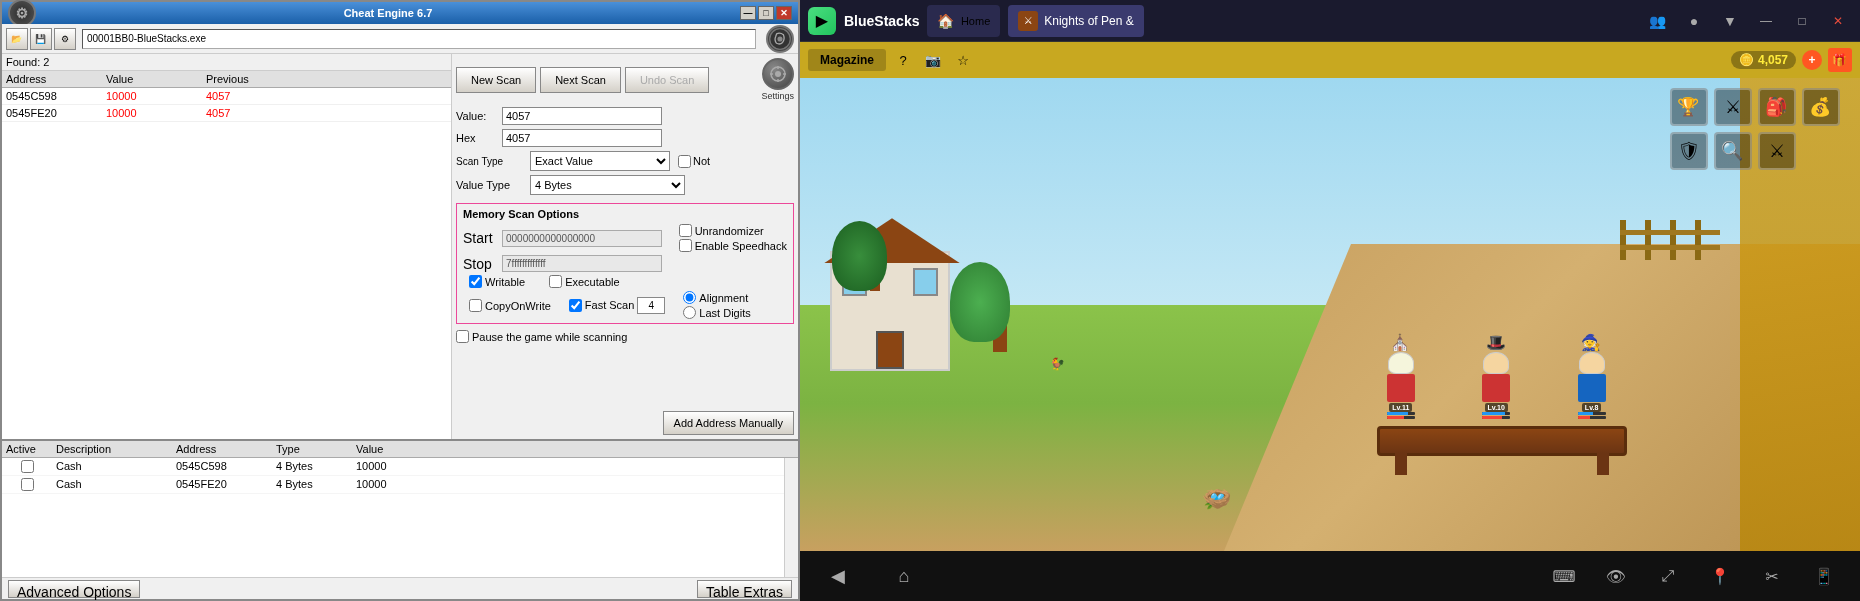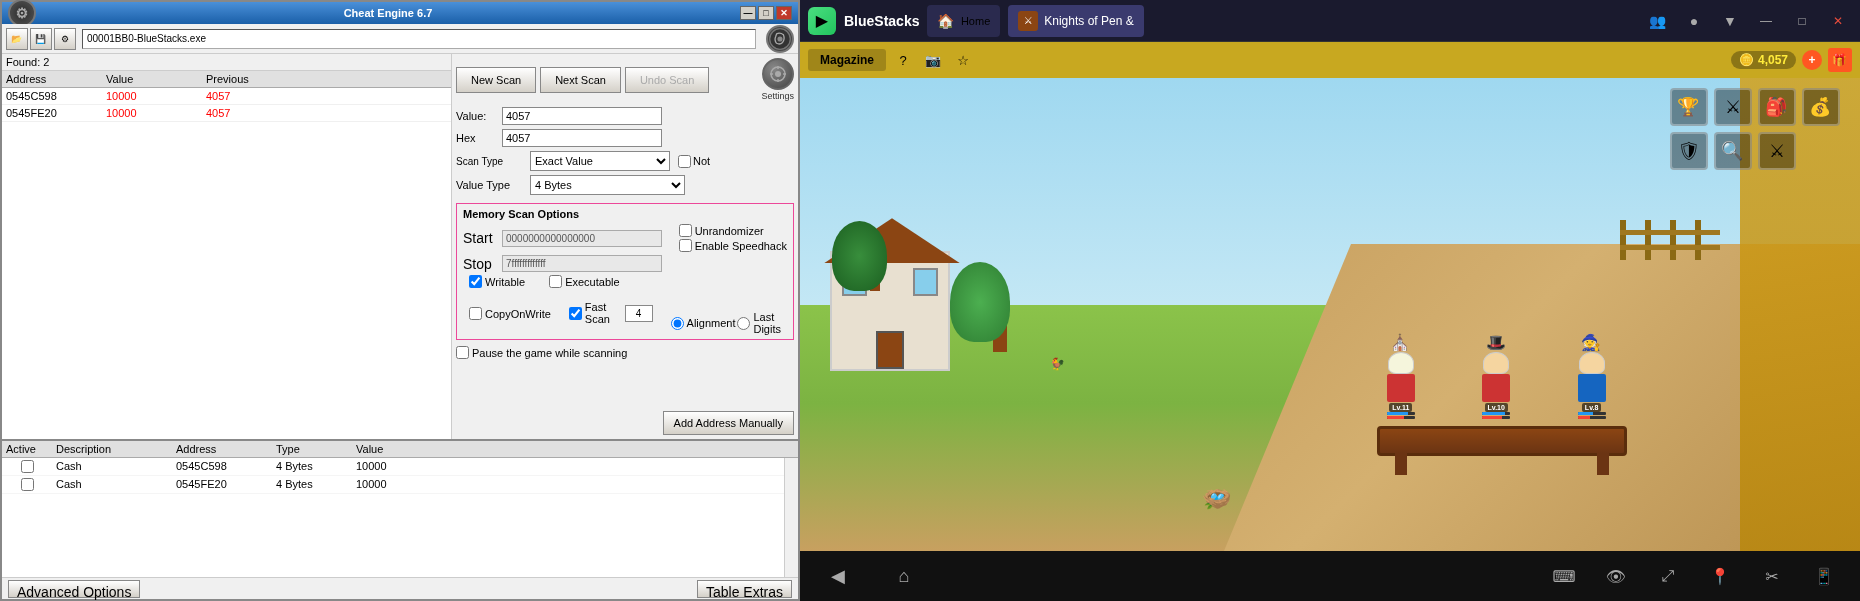--- a/index.html
+++ b/index.html
@@ -327,9 +327,9 @@
     }
     .radio-group {
       display: flex;
+      flex-direction: column;
       gap: 2px;
       font-size: 11px;
-      margin-top: 20px;
     }
     .radio-item {
       display: flex;

